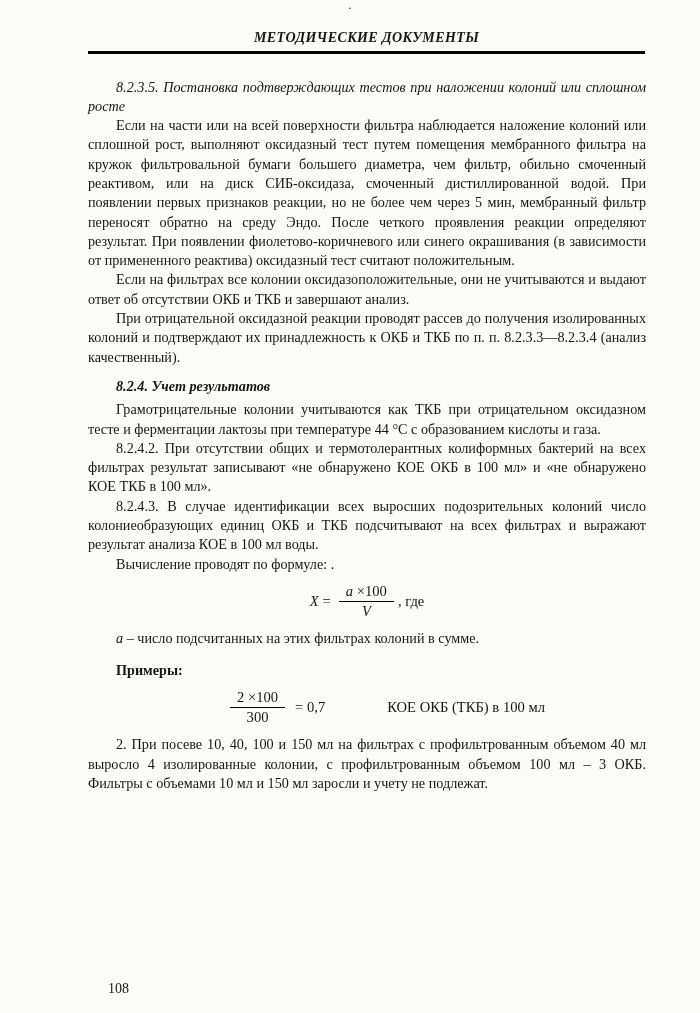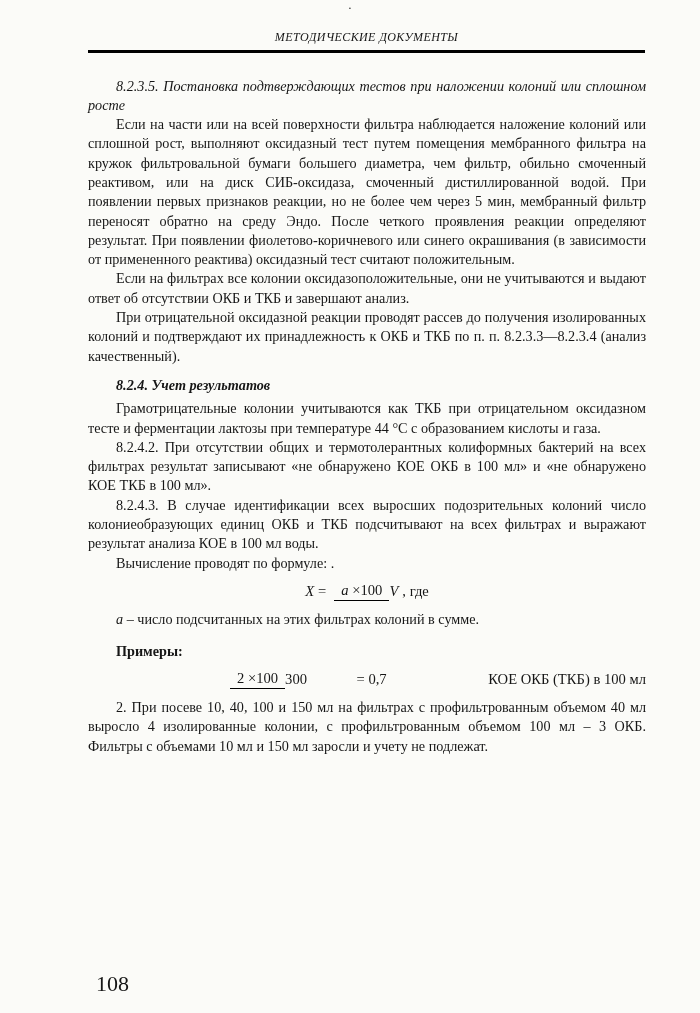--- a/index.html
+++ b/index.html
@@ -27,9 +27,9 @@
   }
   .header-title {
     font-family: "Liberation Serif", serif;
-    font-weight: normal;
+    font-weight: bold;
     font-style: italic;
-    font-size: 12px;
+    font-size: 14px;
     letter-spacing: 0.4px;
   }
   .header-rule {

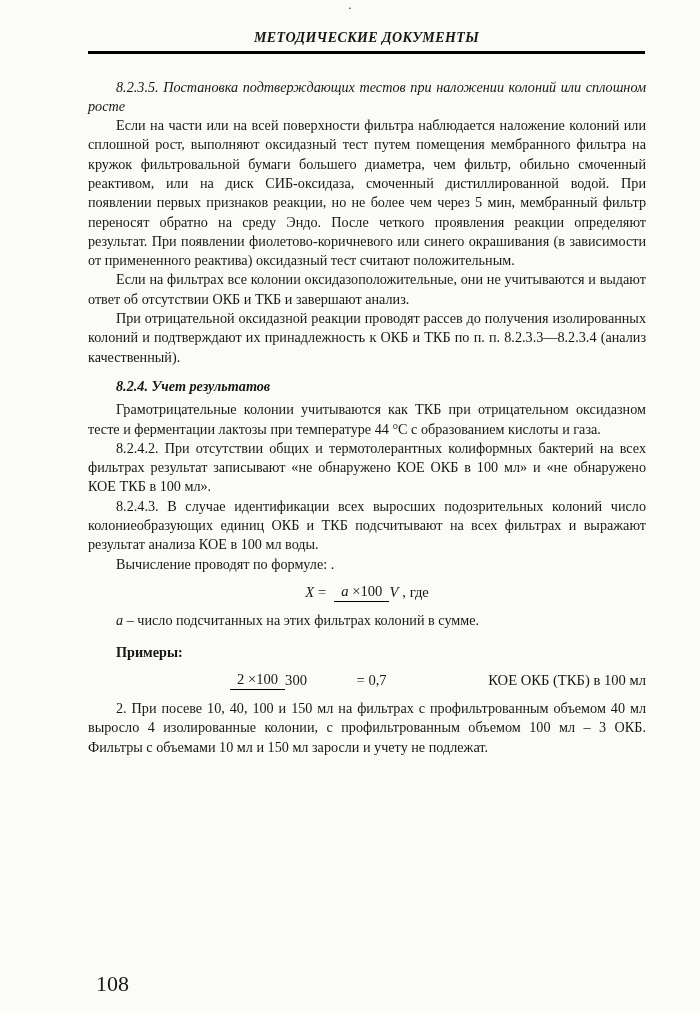--- a/index.html
+++ b/index.html
@@ -68,7 +68,7 @@
   }
   .frac {
     display: inline-flex;
-    flex-direction: row;
+    flex-direction: column;
     text-align: center;
     line-height: 1.18;
     margin: 0 4px;

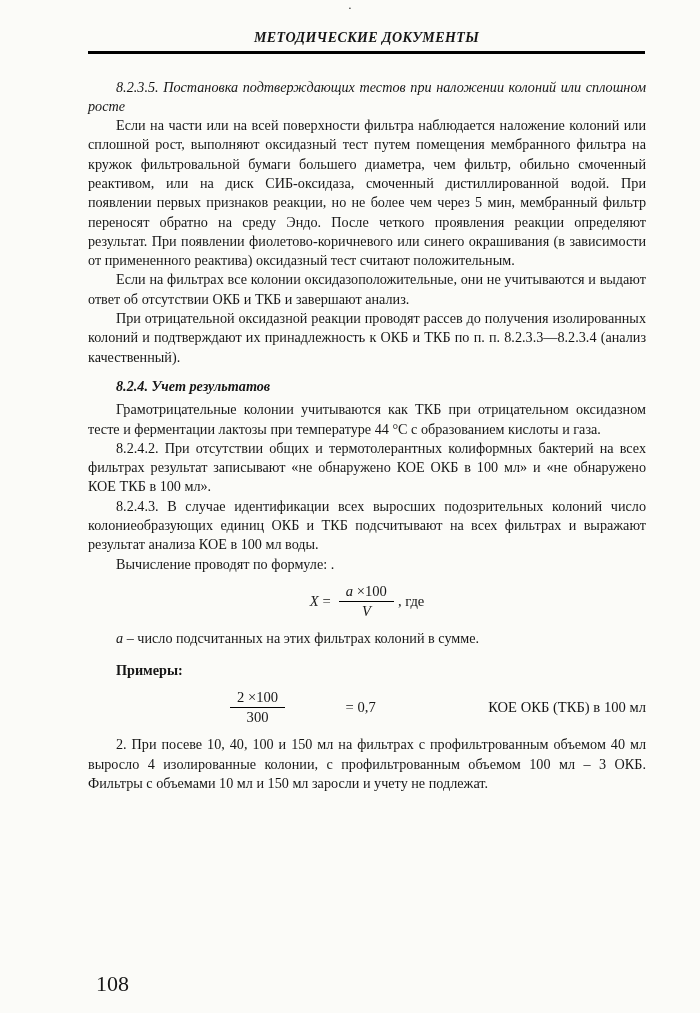--- a/index.html
+++ b/index.html
@@ -77,7 +77,7 @@
   .frac .den { padding-top: 1px; }
   .formula1 .eq { margin: 0 4px; }
   .formula2 {
-    justify-content: space-between;
+    justify-content: flex-start;
     margin-left: 138px;
   }
   .formula2 .result { margin-left: 6px; }

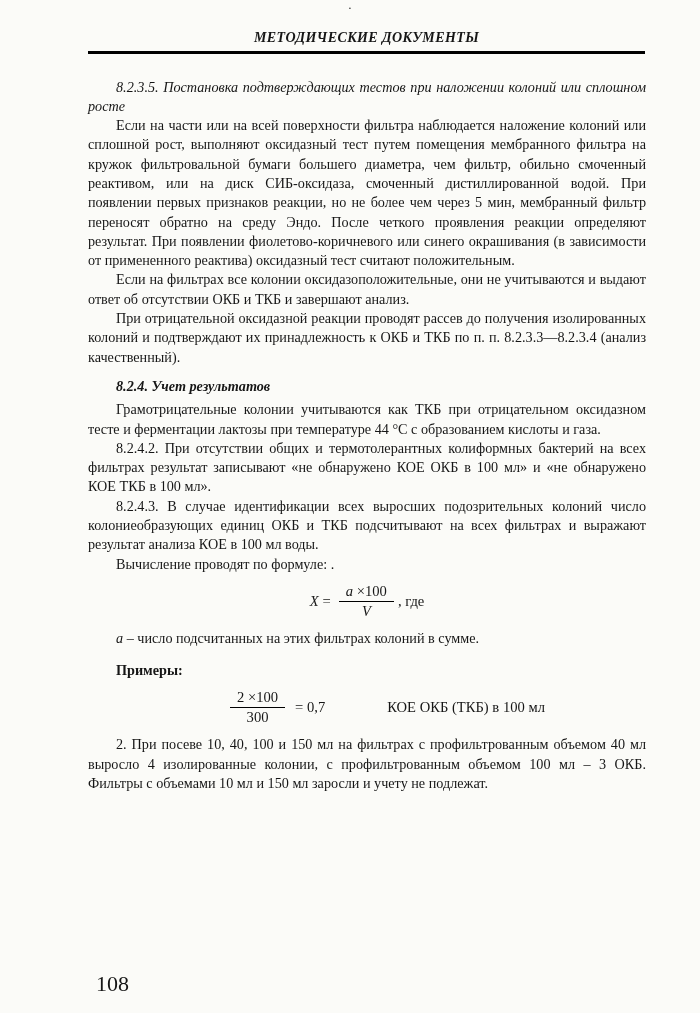--- a/index.html
+++ b/index.html
@@ -89,9 +89,9 @@
   .def-line { text-indent: 0; }
   .page-number {
     position: absolute;
-    left: 96px;
+    left: 108px;
     bottom: 16px;
-    font-size: 22px;
+    font-size: 14px;
   }
 </style>
 </head>

